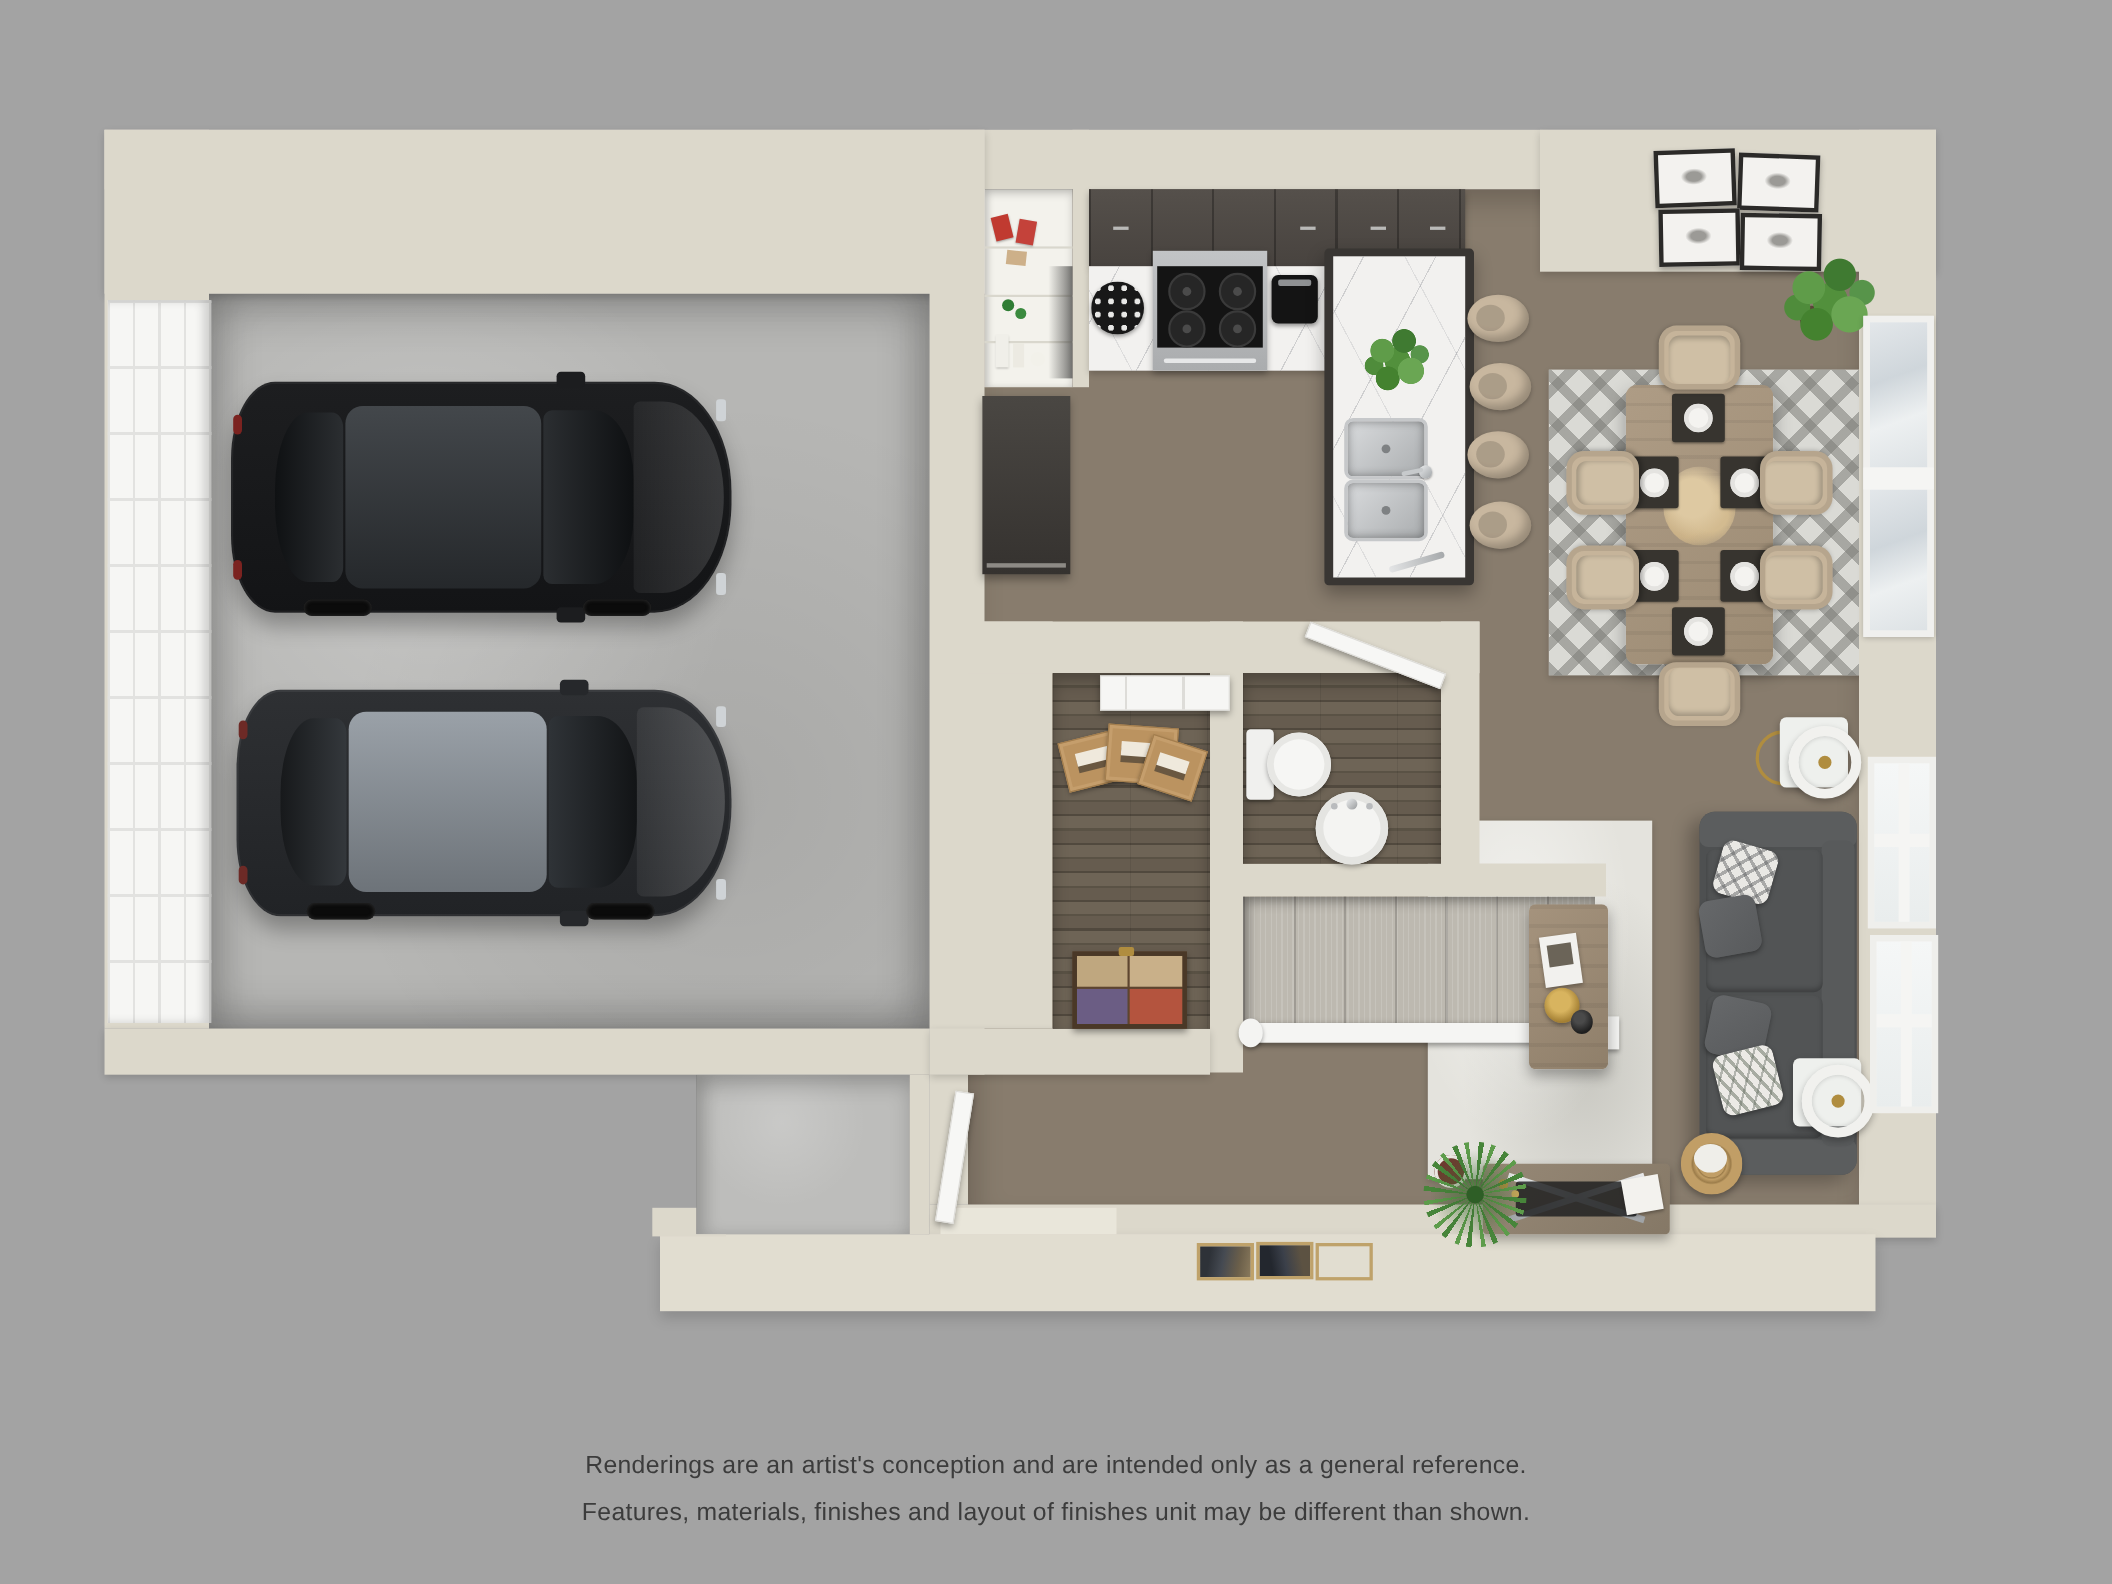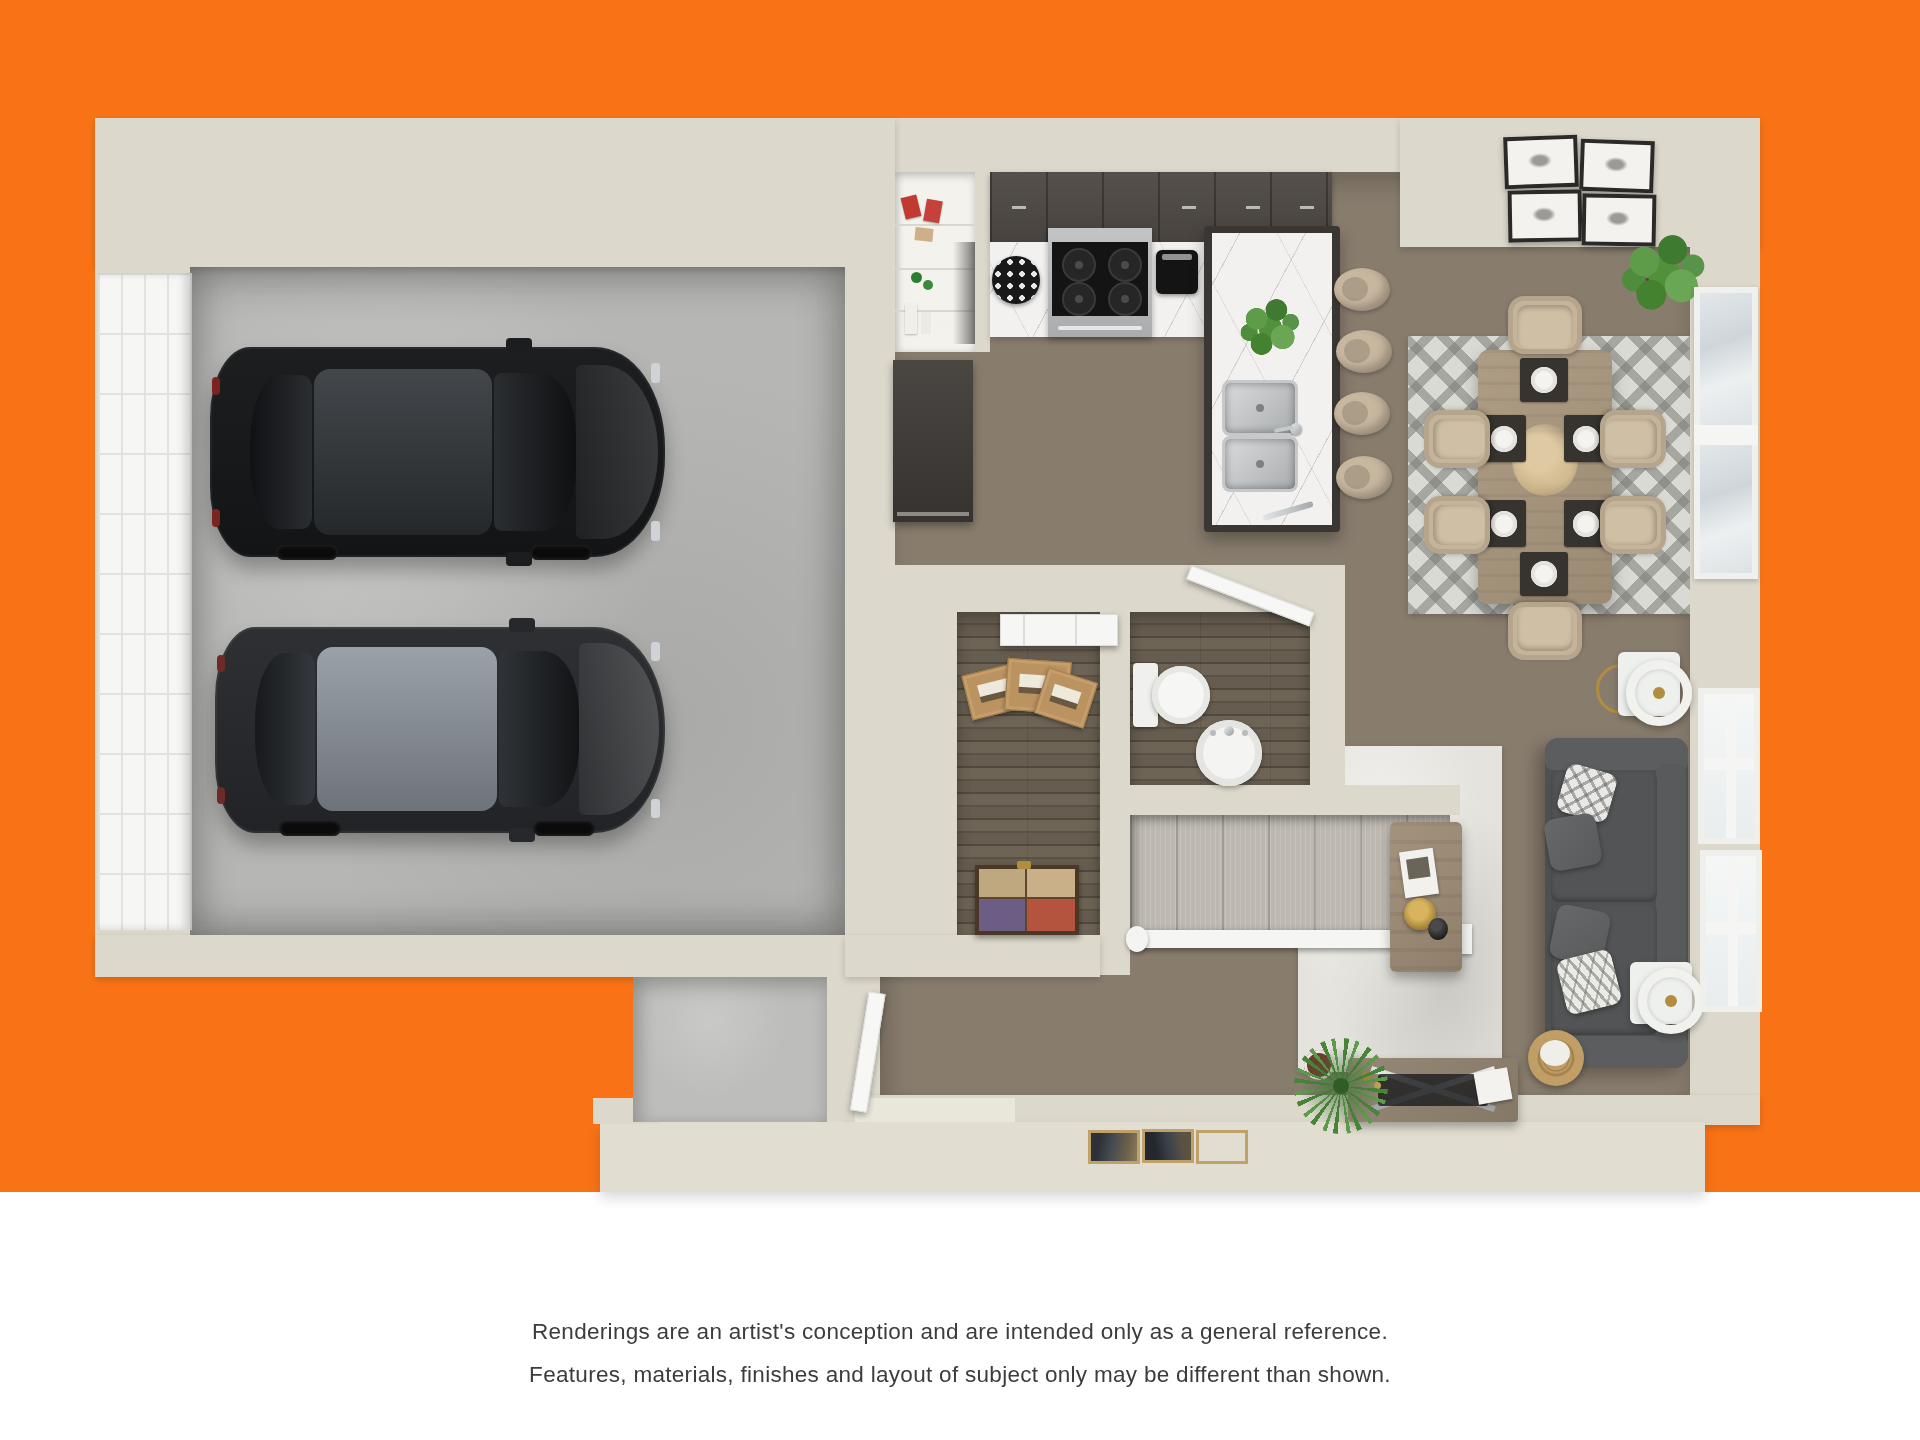--- a/index.html
+++ b/index.html
@@ -5,7 +5,7 @@
   html,body{margin:0;padding:0;background:#fff;}
   body{width:1920px;height:1440px;position:relative;font-family:"Liberation Sans",sans-serif;overflow:hidden;}
   .abs{position:absolute;}
-  .scene{position:absolute;left:0;top:0;width:1920px;height:1192px;background:#f97316;}
+  .scene{position:absolute;left:0;top:0;width:1920px;height:1440px;background:#a3a3a3;}
 
   
   .wall{background:var(--wall,#dcd8cb);}

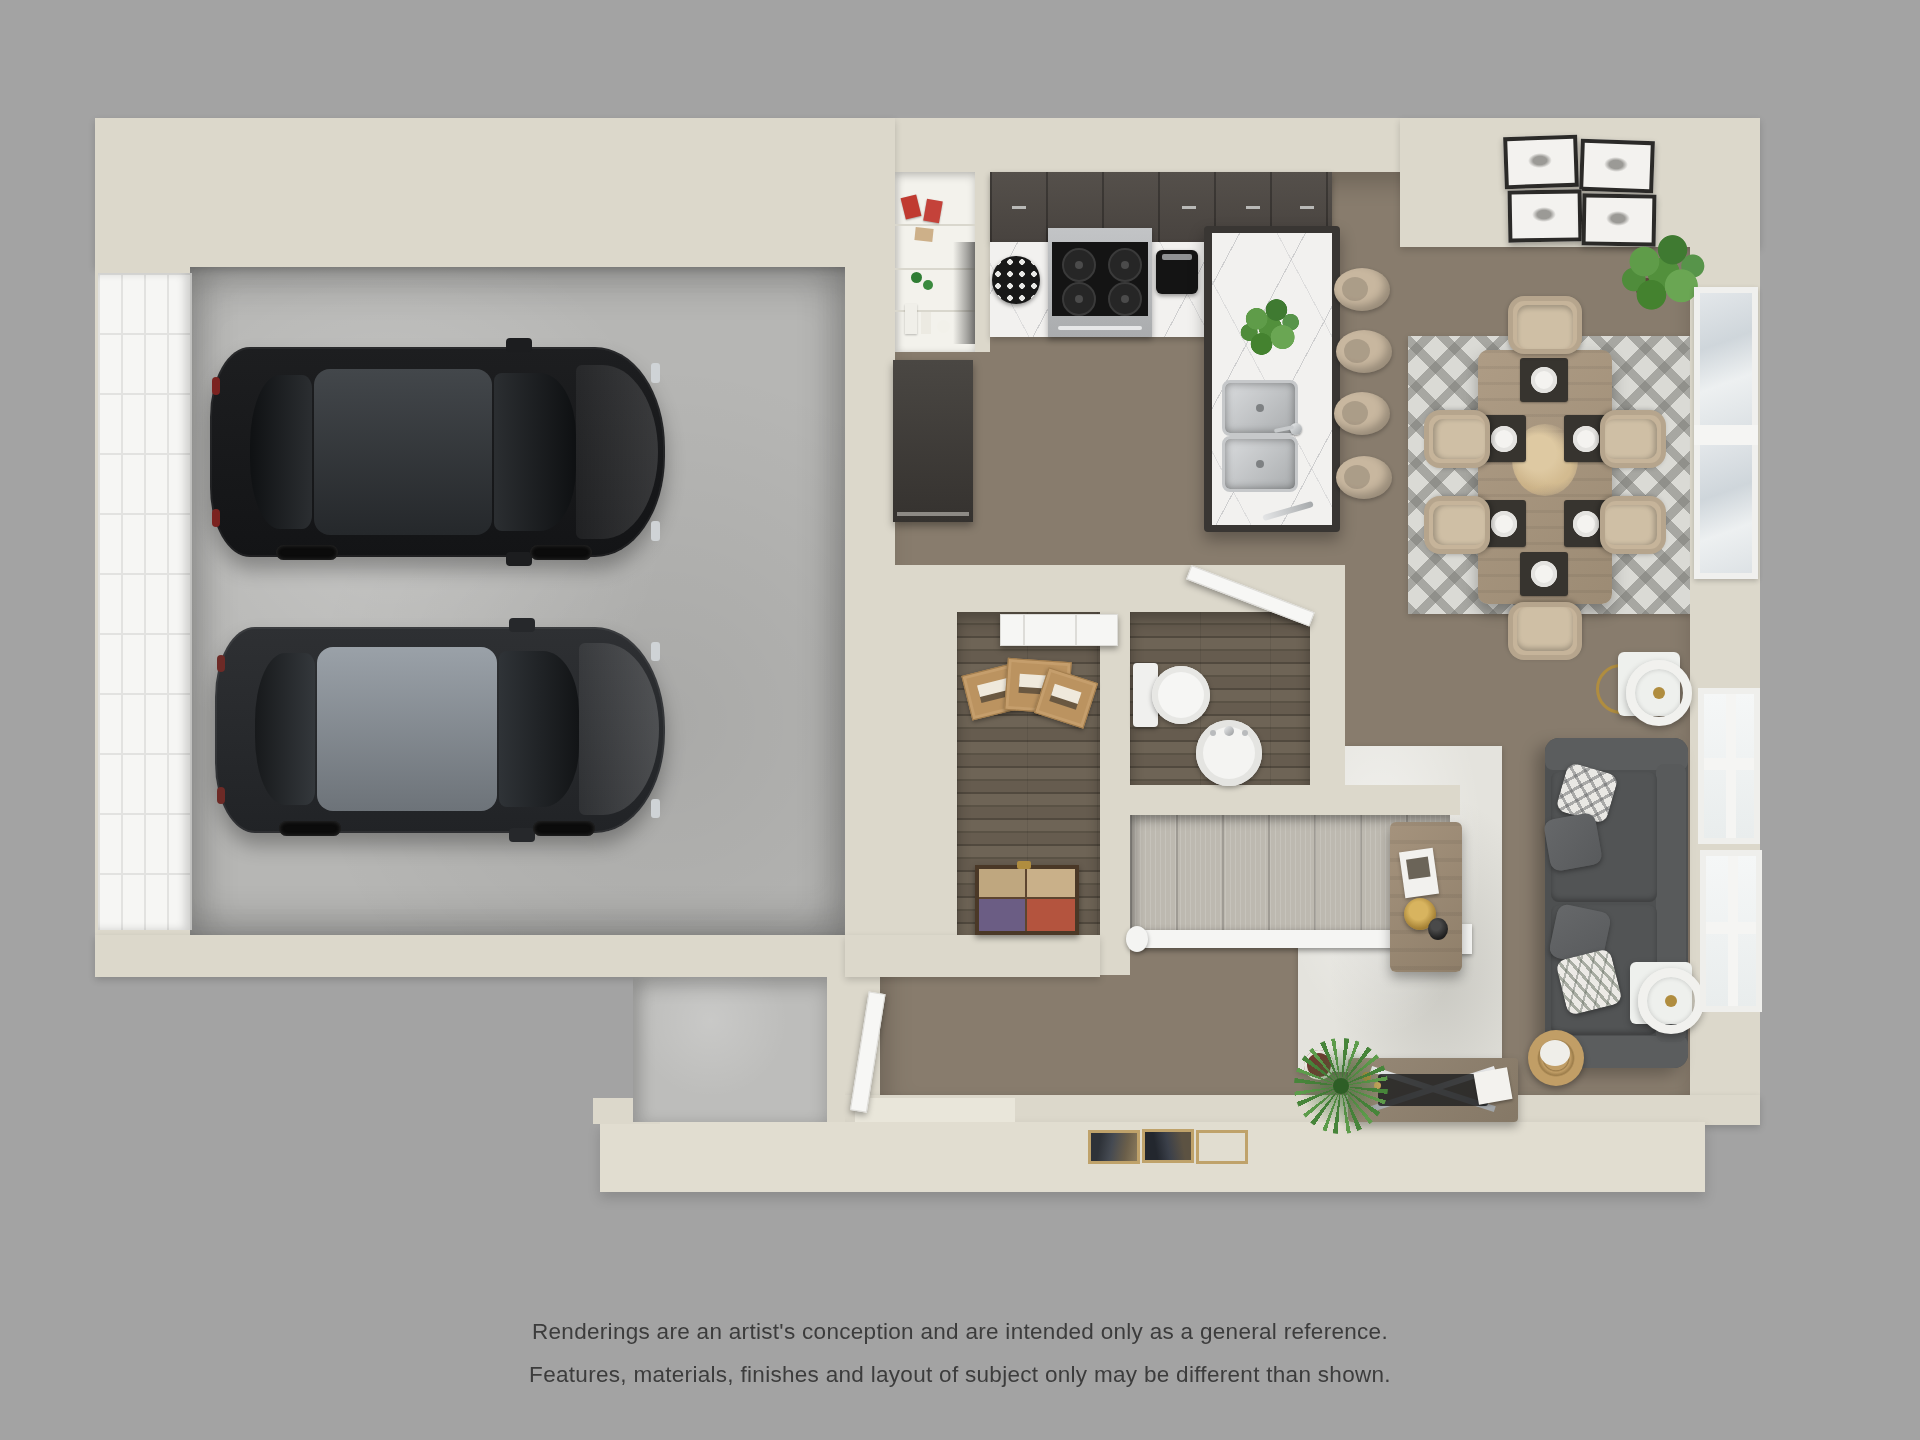--- a/index.html
+++ b/index.html
@@ -350,7 +350,7 @@
 
   <div class="disclaimer">
     <div>Renderings are an artist's conception and are intended only as a general reference.</div>
-    <div>Features, materials, finishes and layout of subject only may be different than shown.</div>
+    <div>Features, materials, finishes and layout of finishes unit may be different than shown.</div>
   </div>
 
 </div>

